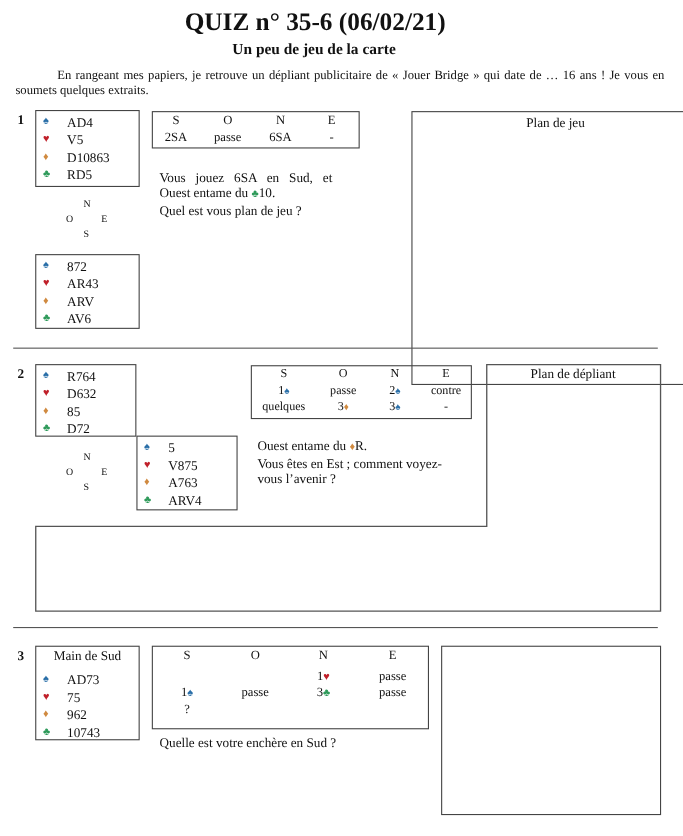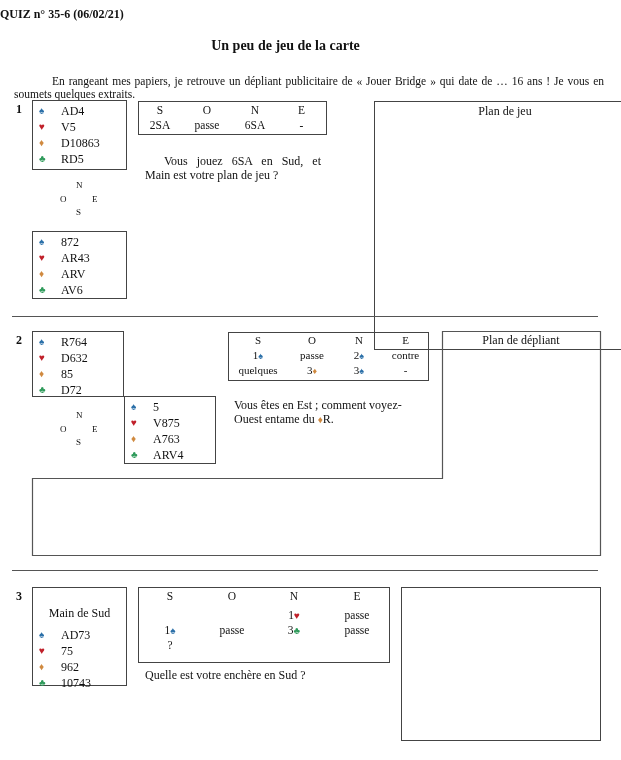--- a/index.html
+++ b/index.html
@@ -9,7 +9,7 @@
     color: #111; font-size: 12px;
   }
   .abs { position: absolute; }
-  .title { left: 0; width: 573px; top: 7px; font-weight: bold; font-size: 12px; }
+  .title { left: 0; width: 573px; top: 7px; text-align: center; font-weight: bold; font-size: 23px; }
   .subtitle { left: 0; width: 571px; top: 38px; text-align: center; font-weight: bold; font-size: 14px; }
   .intro { left: 14px; width: 590px; top: 75px; font-size: 11.5px; line-height: 13px; text-indent: 38px; text-align: justify; }
   .box { position: absolute; border: 1px solid #444; box-sizing: border-box; background: transparent; }

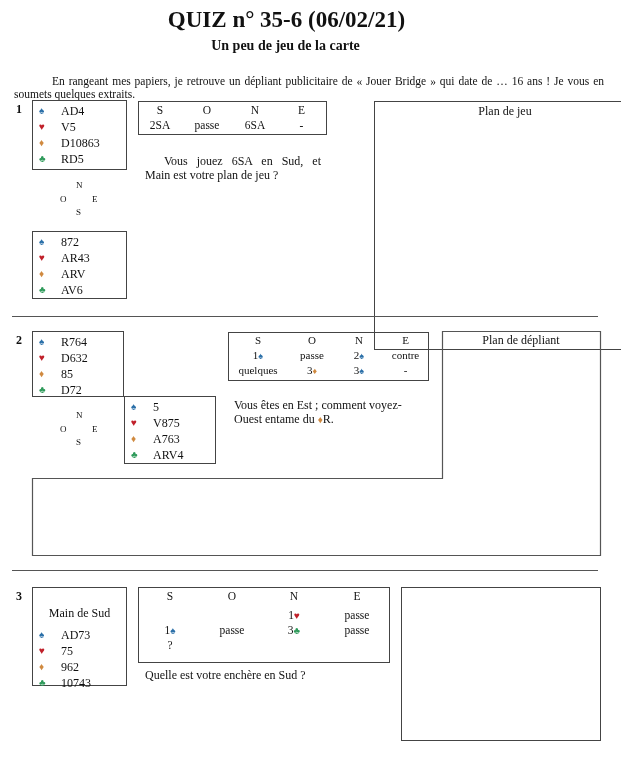--- a/index.html
+++ b/index.html
@@ -11,7 +11,7 @@
   .abs { position: absolute; }
   .title { left: 0; width: 573px; top: 7px; text-align: center; font-weight: bold; font-size: 23px; }
   .subtitle { left: 0; width: 571px; top: 38px; text-align: center; font-weight: bold; font-size: 14px; }
-  .intro { left: 14px; width: 590px; top: 75px; font-size: 11.5px; line-height: 13px; text-indent: 38px; text-align: justify; }
+  .intro { left: 14px; width: 590px; top: 63px; font-size: 11.5px; line-height: 13px; text-indent: 38px; text-align: justify; }
   .box { position: absolute; border: 1px solid #444; box-sizing: border-box; background: transparent; }
   .num { position: absolute; font-weight: bold; font-size: 12px; }
   .hand { padding: 2px 0 0 6px; }

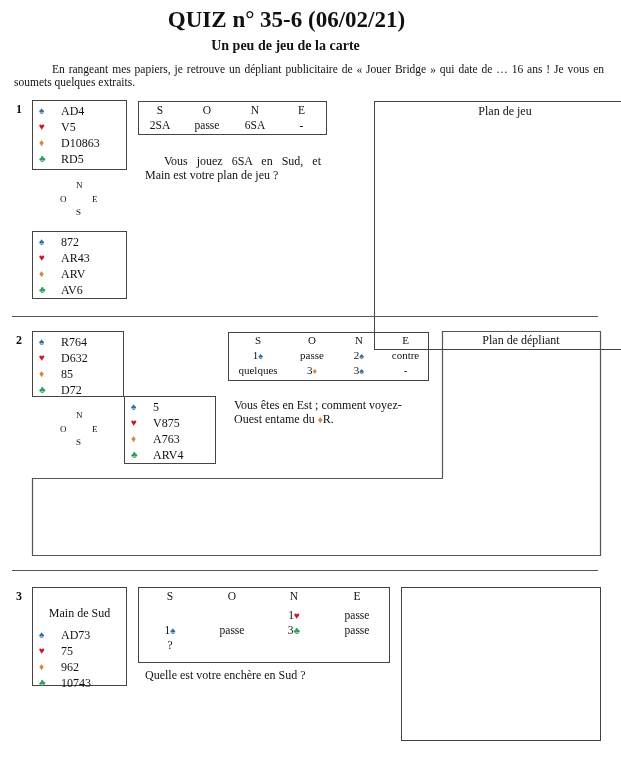--- a/index.html
+++ b/index.html
@@ -95,7 +95,7 @@
 </div>
 
 <div class="q" style="left:145px; top:154px; width:176px;">
-  <div style="display:flex; justify-content:flex-end;">
+  <div style="display:flex; justify-content:flex-start;">
     <span style="white-space:pre; word-spacing:6px;">Vous jouez 6SA en Sud, et</span>
   </div>
   <div>Main est votre plan de jeu ?</div>

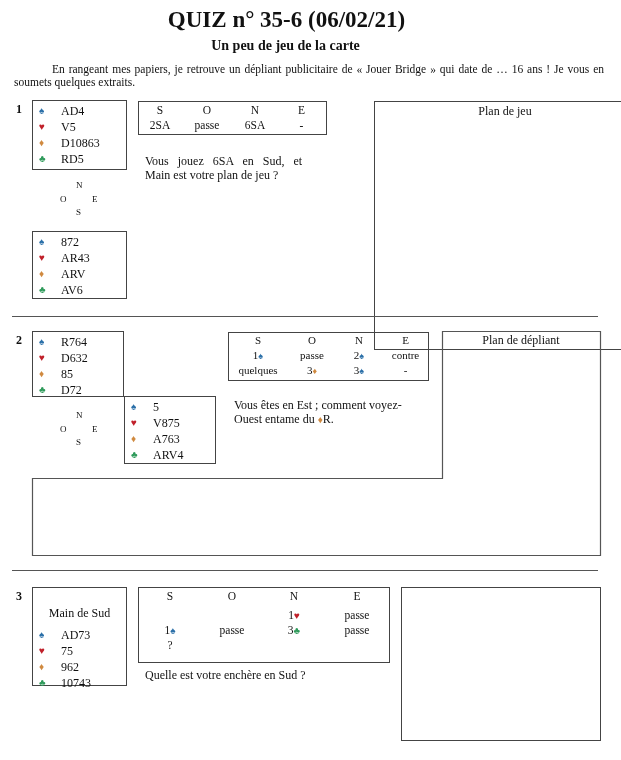--- a/index.html
+++ b/index.html
@@ -98,6 +98,7 @@
   <div style="display:flex; justify-content:flex-start;">
     <span style="white-space:pre; word-spacing:6px;">Vous jouez 6SA en Sud, et</span>
   </div>
+  <div><span>Ouest entame du </span><span class="cl" style="font-size:10px;">♣</span><span>10.</span></div>
   <div>Main est votre plan de jeu ?</div>
 </div>
 

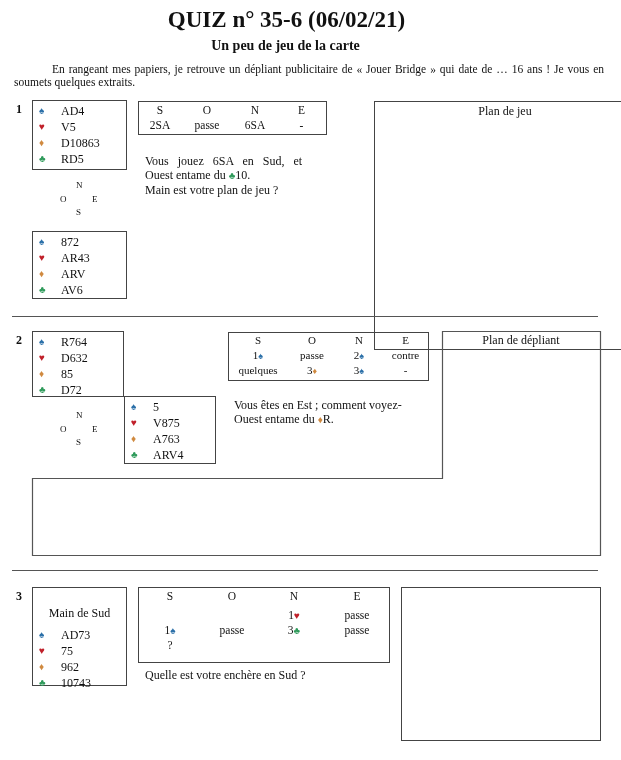--- a/index.html
+++ b/index.html
@@ -99,7 +99,7 @@
     <span style="white-space:pre; word-spacing:6px;">Vous jouez 6SA en Sud, et</span>
   </div>
   <div><span>Ouest entame du </span><span class="cl" style="font-size:10px;">♣</span><span>10.</span></div>
-  <div>Main est votre plan de jeu ?</div>
+  <div>Quel est vous plan de jeu ?</div>
 </div>
 
 <div class="box" style="left:338px; top:101px; width:262px; height:249px;margin-left:36px;">

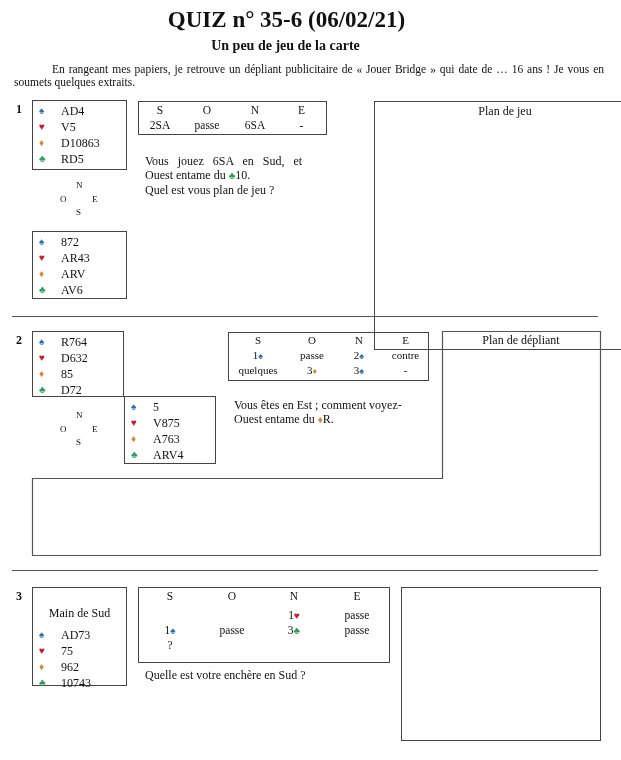--- a/index.html
+++ b/index.html
@@ -173,8 +173,8 @@
 </div>
 
 <div class="q" style="left:234px; top:398px; width:200px;">
+  <div><span>Ouest entame du </span><span class="di" style="font-size:10px;">♦</span><span>R.</span></div>
   <div>Vous êtes en Est ; comment voyez-</div>
-  <div><span>Ouest entame du </span><span class="di" style="font-size:10px;">♦</span><span>R.</span></div>
 </div>
 
 <svg class="lbox">

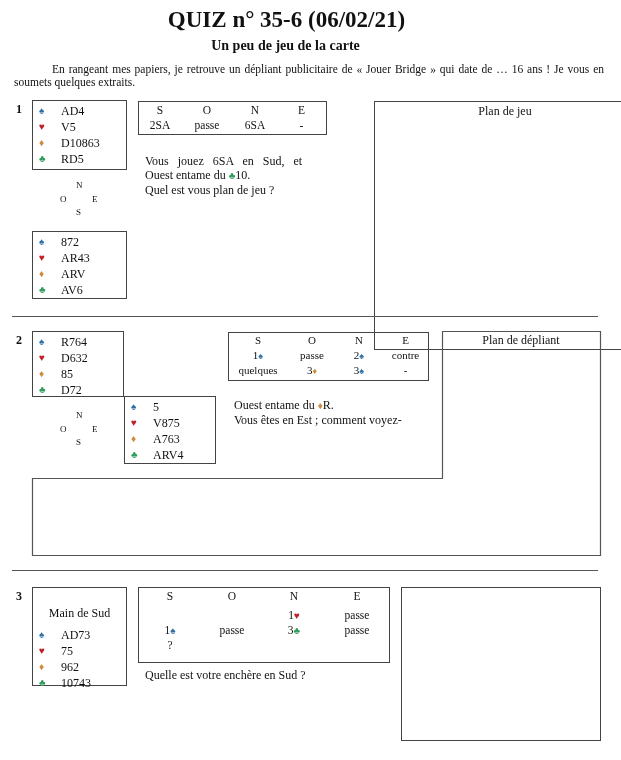--- a/index.html
+++ b/index.html
@@ -175,6 +175,7 @@
 <div class="q" style="left:234px; top:398px; width:200px;">
   <div><span>Ouest entame du </span><span class="di" style="font-size:10px;">♦</span><span>R.</span></div>
   <div>Vous êtes en Est ; comment voyez-</div>
+  <div>vous l’avenir ?</div>
 </div>
 
 <svg class="lbox">

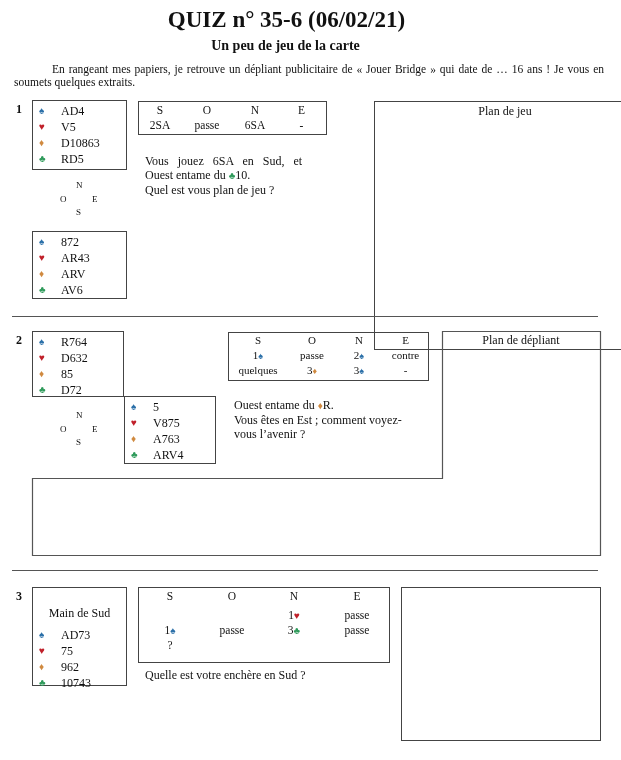--- a/index.html
+++ b/index.html
@@ -190,7 +190,7 @@
 
 <div class="num" style="left:16px; top:589px;">3</div>
 
-<div class="box hand" style="left:32px; top:587px; width:95px; height:99px; padding-top:17px;">
+<div class="box hand" style="left:32px; top:587px; width:95px; height:86px; padding-top:0;">
   <div style="text-align:center; margin-left:-6px; height:16px; line-height:16px; margin-bottom:6px;">Main de Sud</div>
   <div class="row">
       <span class="suit sp">♠</span>

